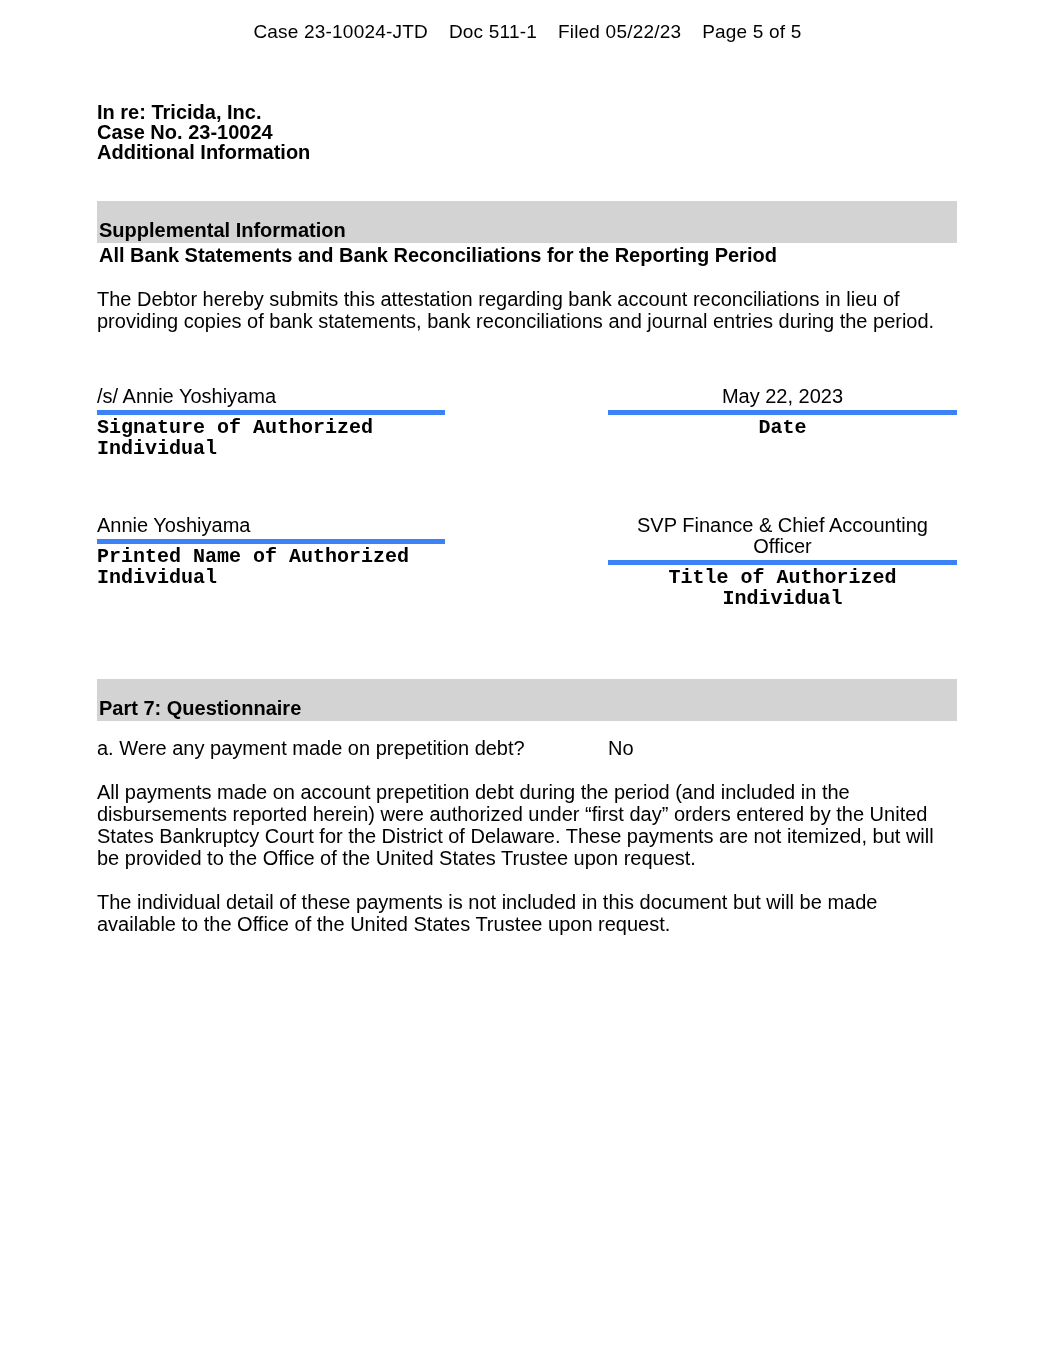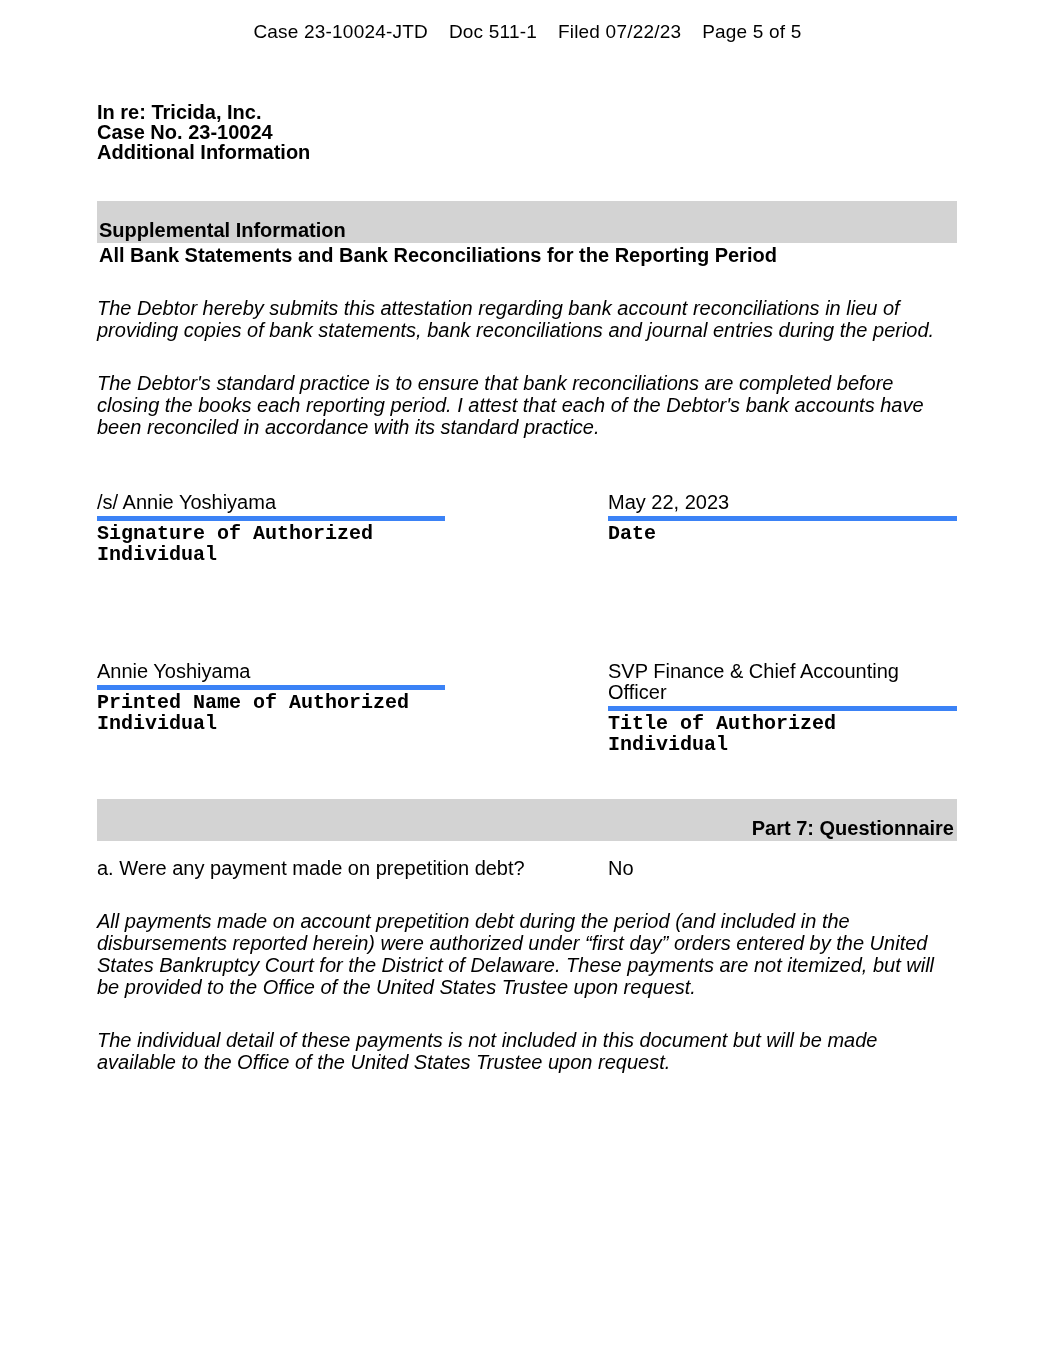--- a/index.html
+++ b/index.html
@@ -87,7 +87,7 @@
   <div class="doc-header">
     <span>Case 23-10024-JTD</span>
     <span>Doc 511-1</span>
-    <span>Filed 07/22/23</span>
+    <span>Filed 05/22/23</span>
     <span>Page 5 of 5</span>
   </div>
 

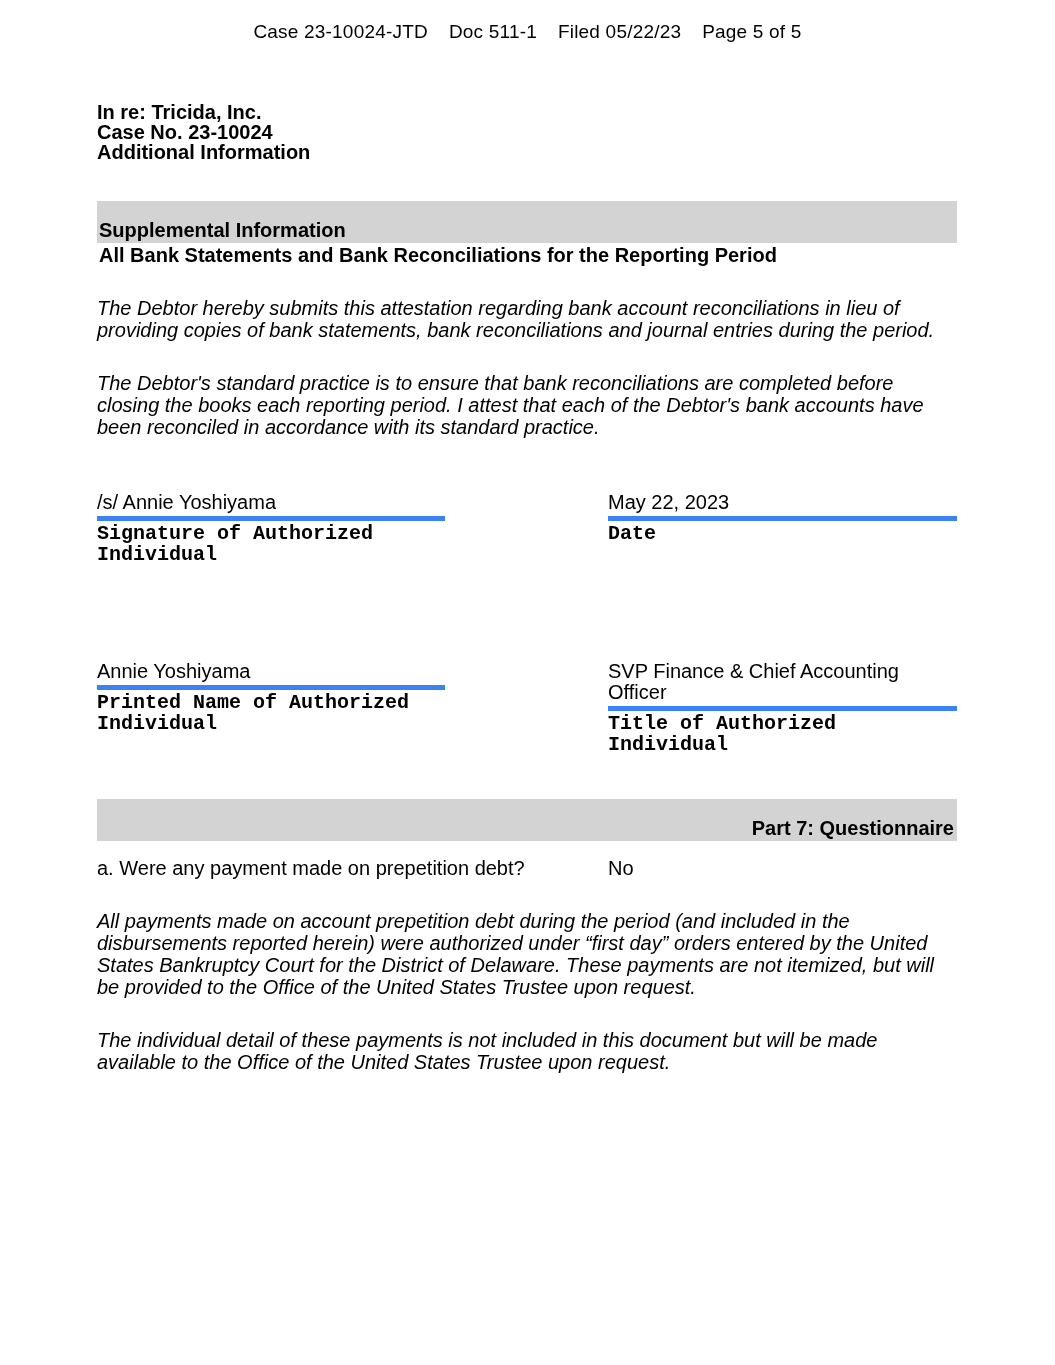--- a/index.html
+++ b/index.html
@@ -48,9 +48,8 @@
     padding-left: 2px;
   }
   .para {
-    margin-top: 31px;
+    margin-top: 22px;
     line-height: 22px;
-    font-style: italic;
   }
   .sig-row {
     display: flex;

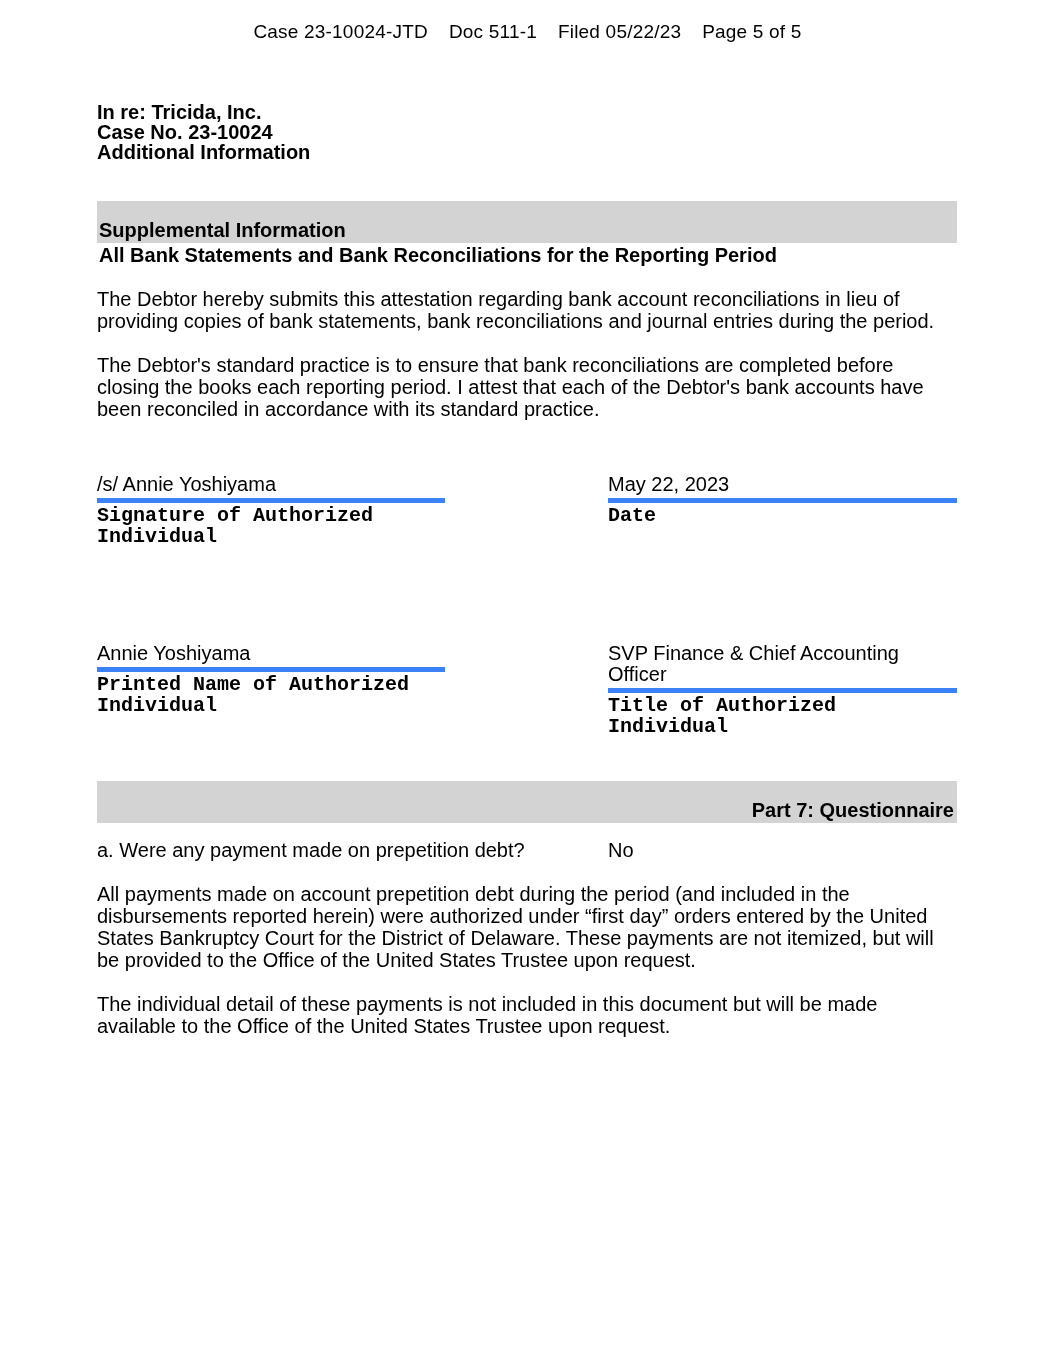--- a/index.html
+++ b/index.html
@@ -102,7 +102,6 @@
     <div class="section-subtitle">All Bank Statements and Bank Reconciliations for the Reporting Period</div>
 
     <p class="para">The Debtor hereby submits this attestation regarding bank account reconciliations in lieu of providing copies of bank statements, bank reconciliations and journal entries during the period.</p>
-    <p class="para">The Debtor's standard practice is to ensure that bank reconciliations are completed before closing the books each reporting period. I attest that each of the Debtor's bank accounts have been reconciled in accordance with its standard practice.</p>
 
     <div class="sig-row">
       <div class="sig-cell-left">

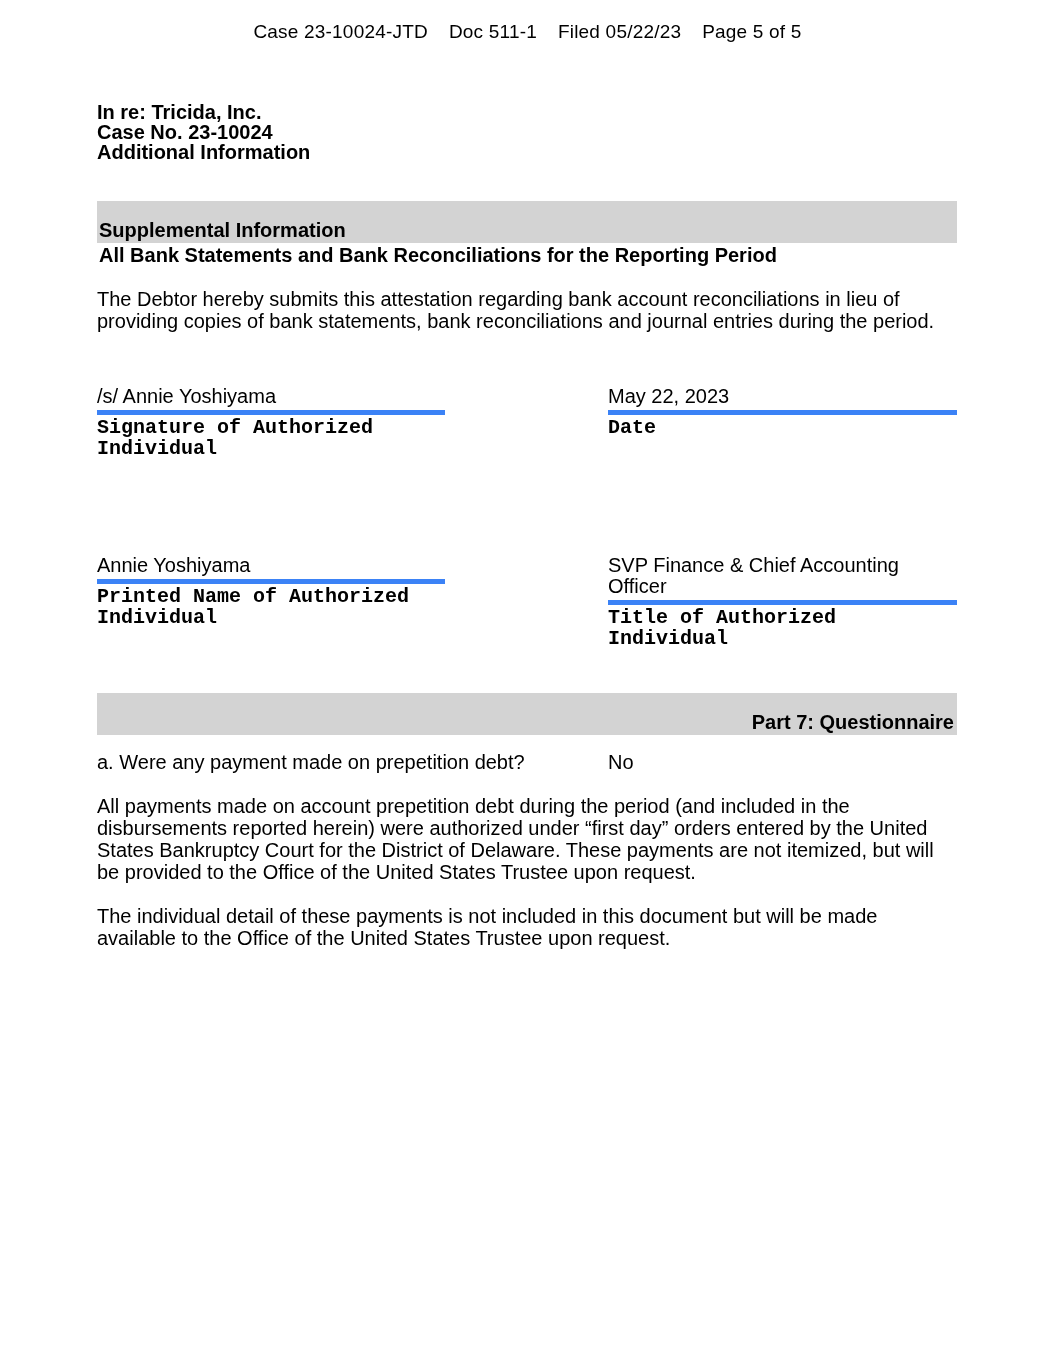--- a/index.html
+++ b/index.html
@@ -60,7 +60,7 @@
     margin-top: 96px;
   }
   .sig-cell-left { width: 348px; }
-  .sig-cell-right { width: 349px; }
+  .sig-cell-right { width: 349px; text-align: center; }
   .sig-value {
     border-bottom: 5px solid #3b82f6;
     padding-bottom: 3px;

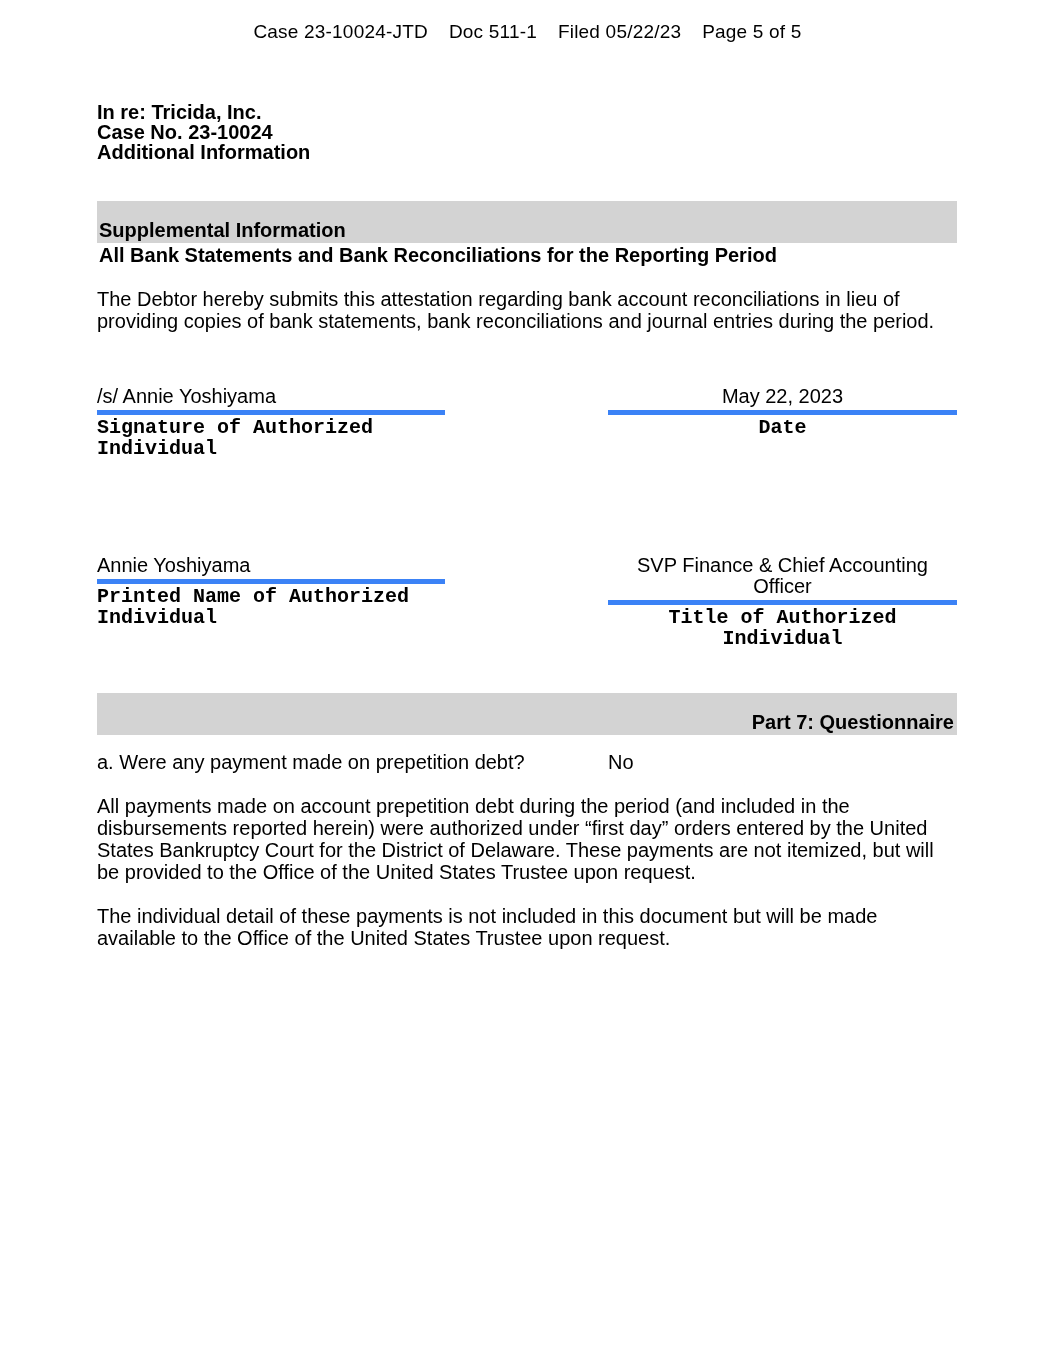--- a/index.html
+++ b/index.html
@@ -57,7 +57,7 @@
     margin-top: 54px;
   }
   .sig-row.second {
-    margin-top: 96px;
+    margin-top: 56px;
   }
   .sig-cell-left { width: 348px; }
   .sig-cell-right { width: 349px; text-align: center; }

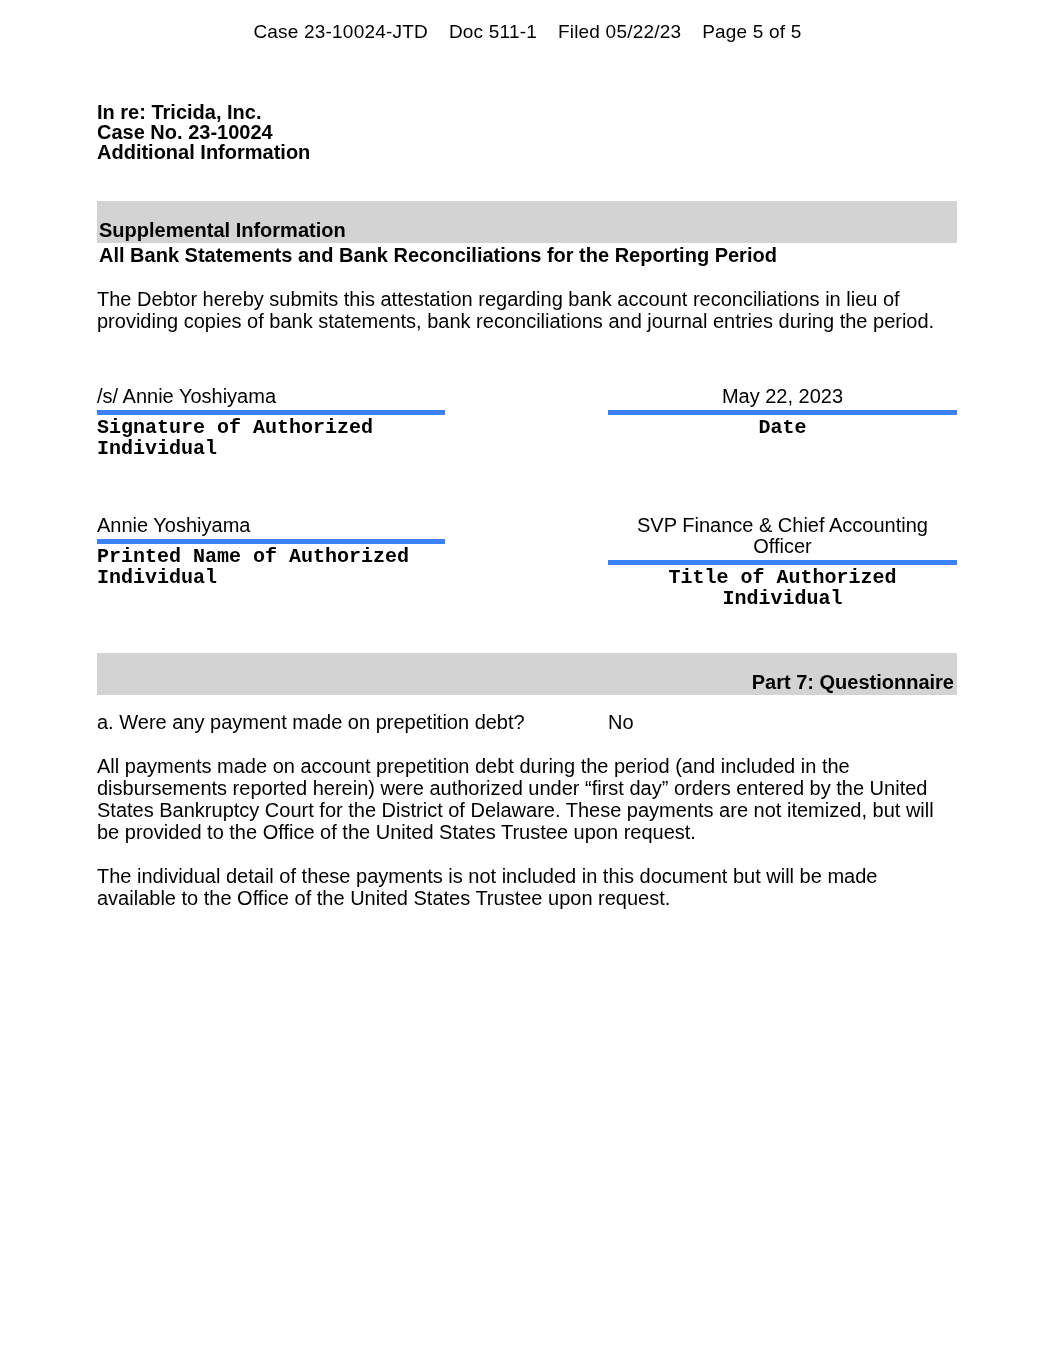--- a/index.html
+++ b/index.html
@@ -76,7 +76,7 @@
     margin-top: 17px;
   }
   .question-text { width: 511px; }
-  .part7-bar { margin-top: 44px; text-align: right; }
+  .part7-bar { margin-top: 70px; }
 </style>
 </head>
 <body>

